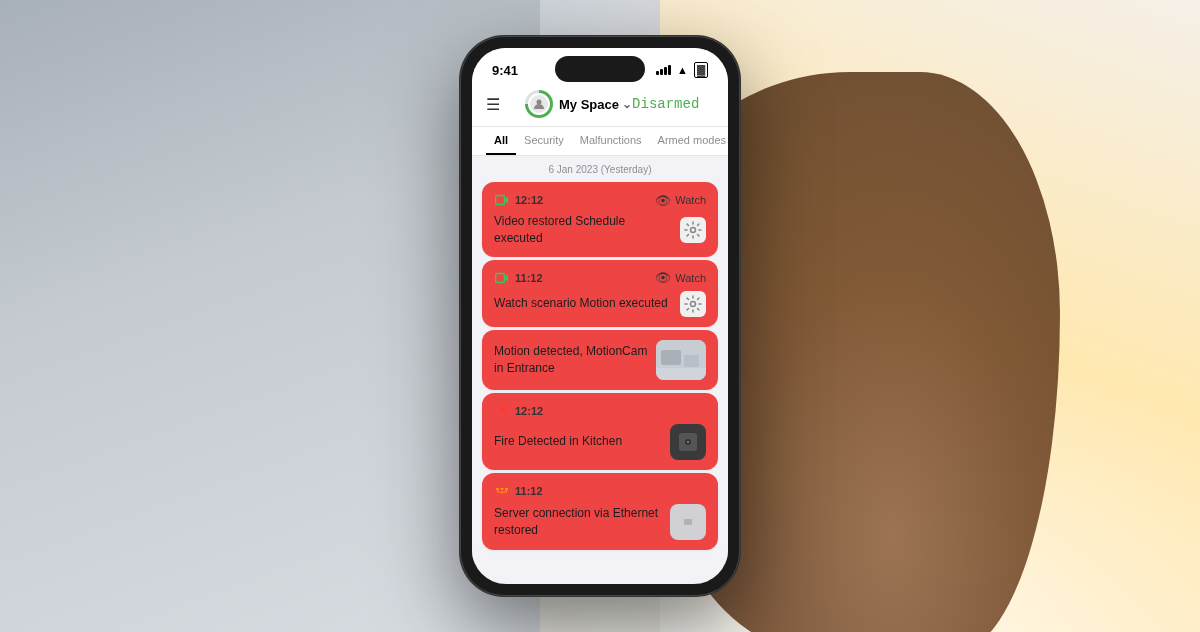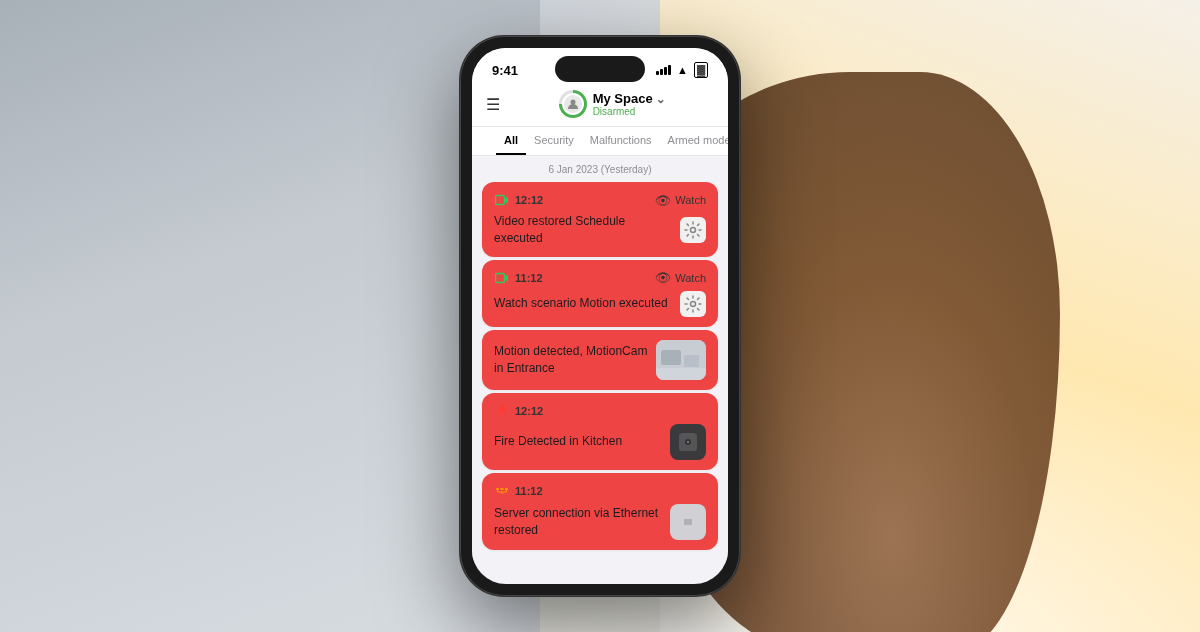--- a/index.html
+++ b/index.html
@@ -188,7 +188,7 @@
 
     .space-text {
       display: flex;
-      flex-direction: column;
+      flex-direction: row;
     }
 
     .space-name-row {

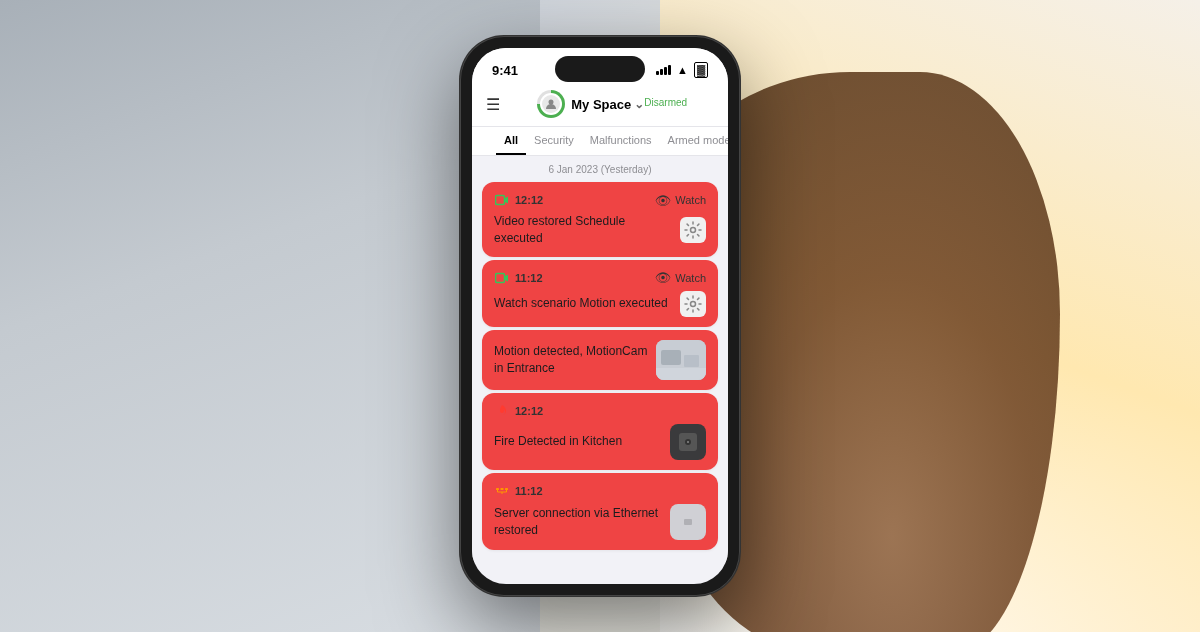--- a/index.html
+++ b/index.html
@@ -201,9 +201,10 @@
     }
 
     .space-status {
-      font-size: 10px;
+      font-size: 14px;
       color: #4CAF50;
       font-weight: 500;
+      font-family: Liberation Mono, monospace;
     }
 
     

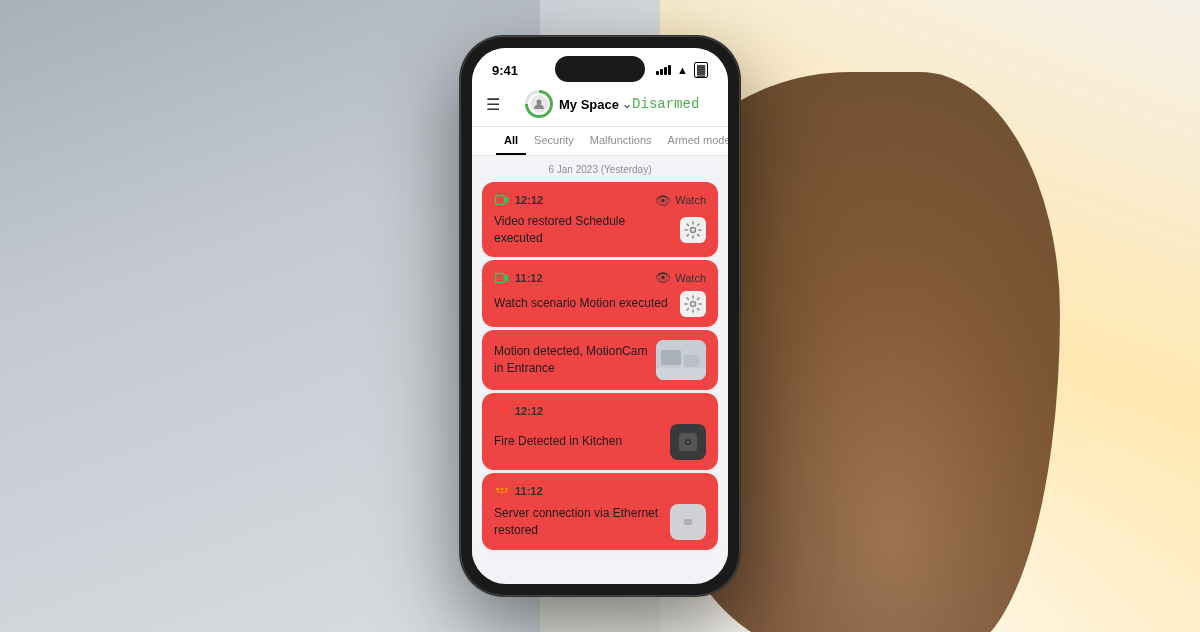--- a/index.html
+++ b/index.html
@@ -211,7 +211,7 @@
     .tabs {
       background: #ffffff;
       display: flex;
-      padding: 0 24px;
+      padding: 0 14px;
       border-bottom: 1px solid #e5e5ea;
       overflow-x: auto;
       scrollbar-width: none;

